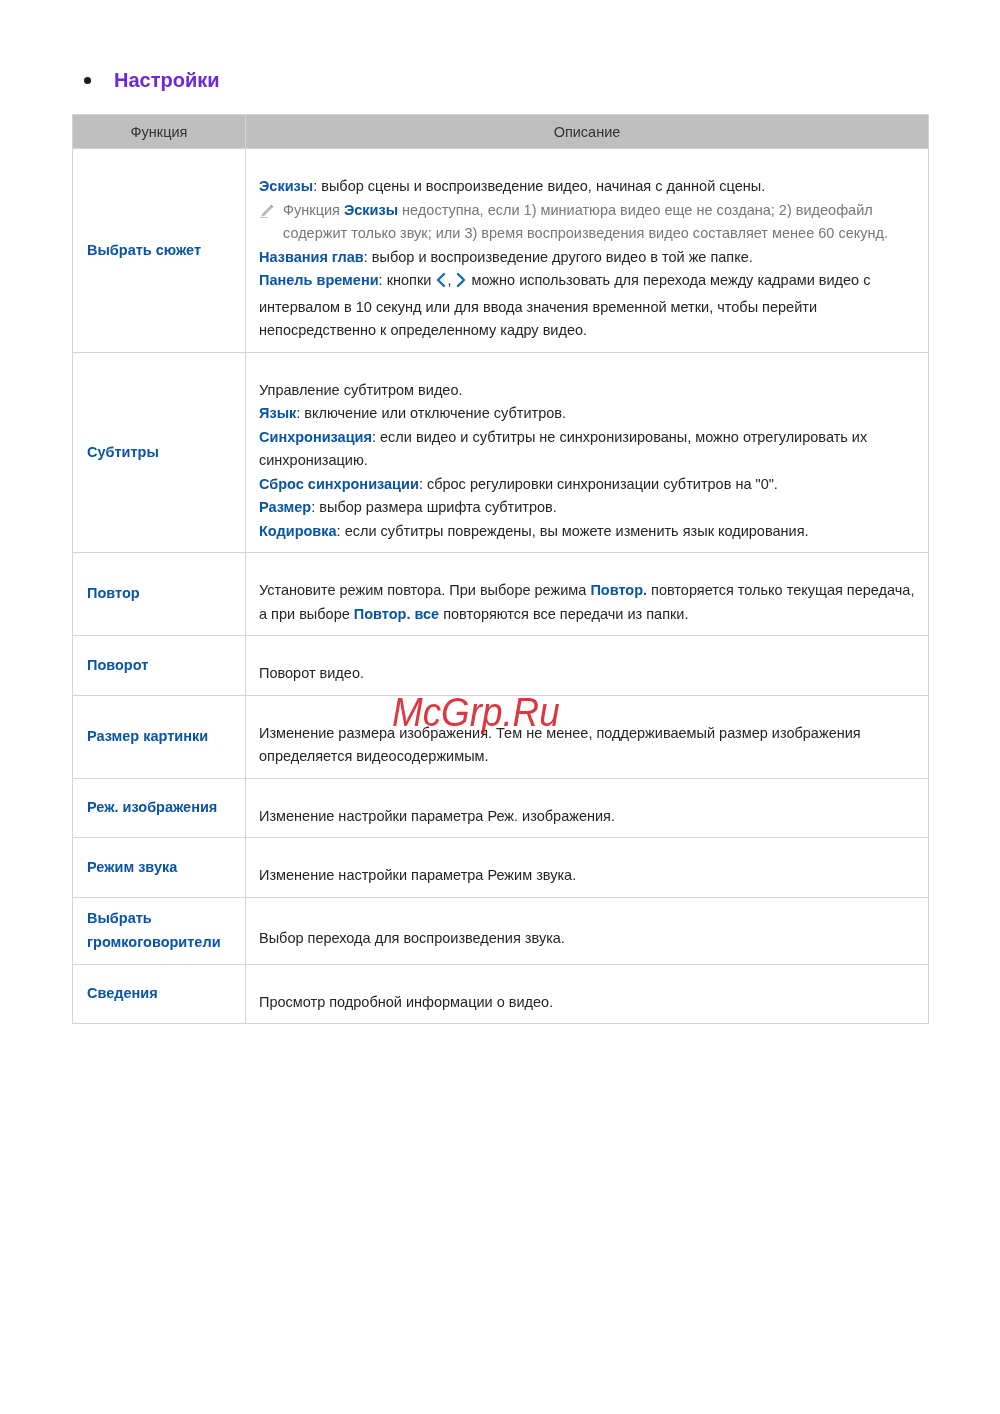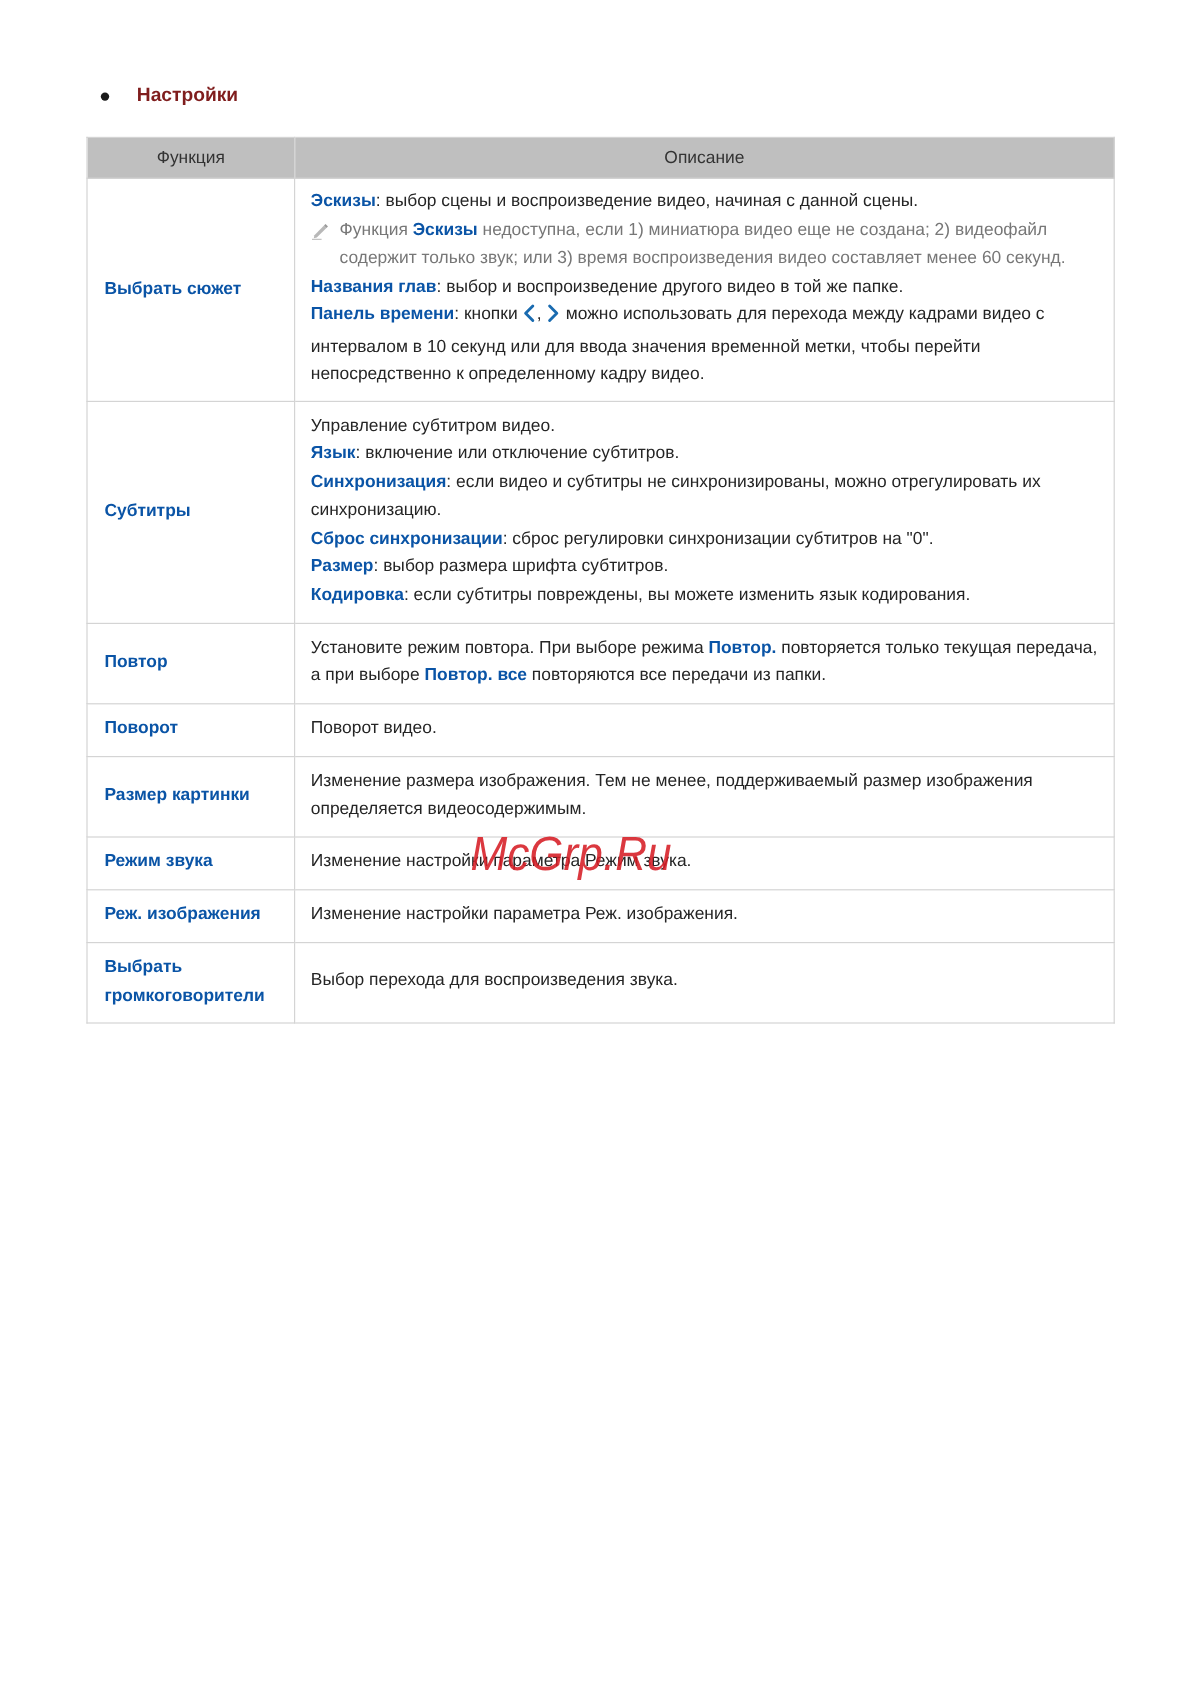--- a/index.html
+++ b/index.html
@@ -32,8 +32,8 @@
     }
     .heading-text {
       font-weight: bold;
-      font-size: 16px;
-      color: #7f1d1d;
+      font-size: 20px;
+      color: #6d28d9;
     }
     table.settings {
       position: absolute;

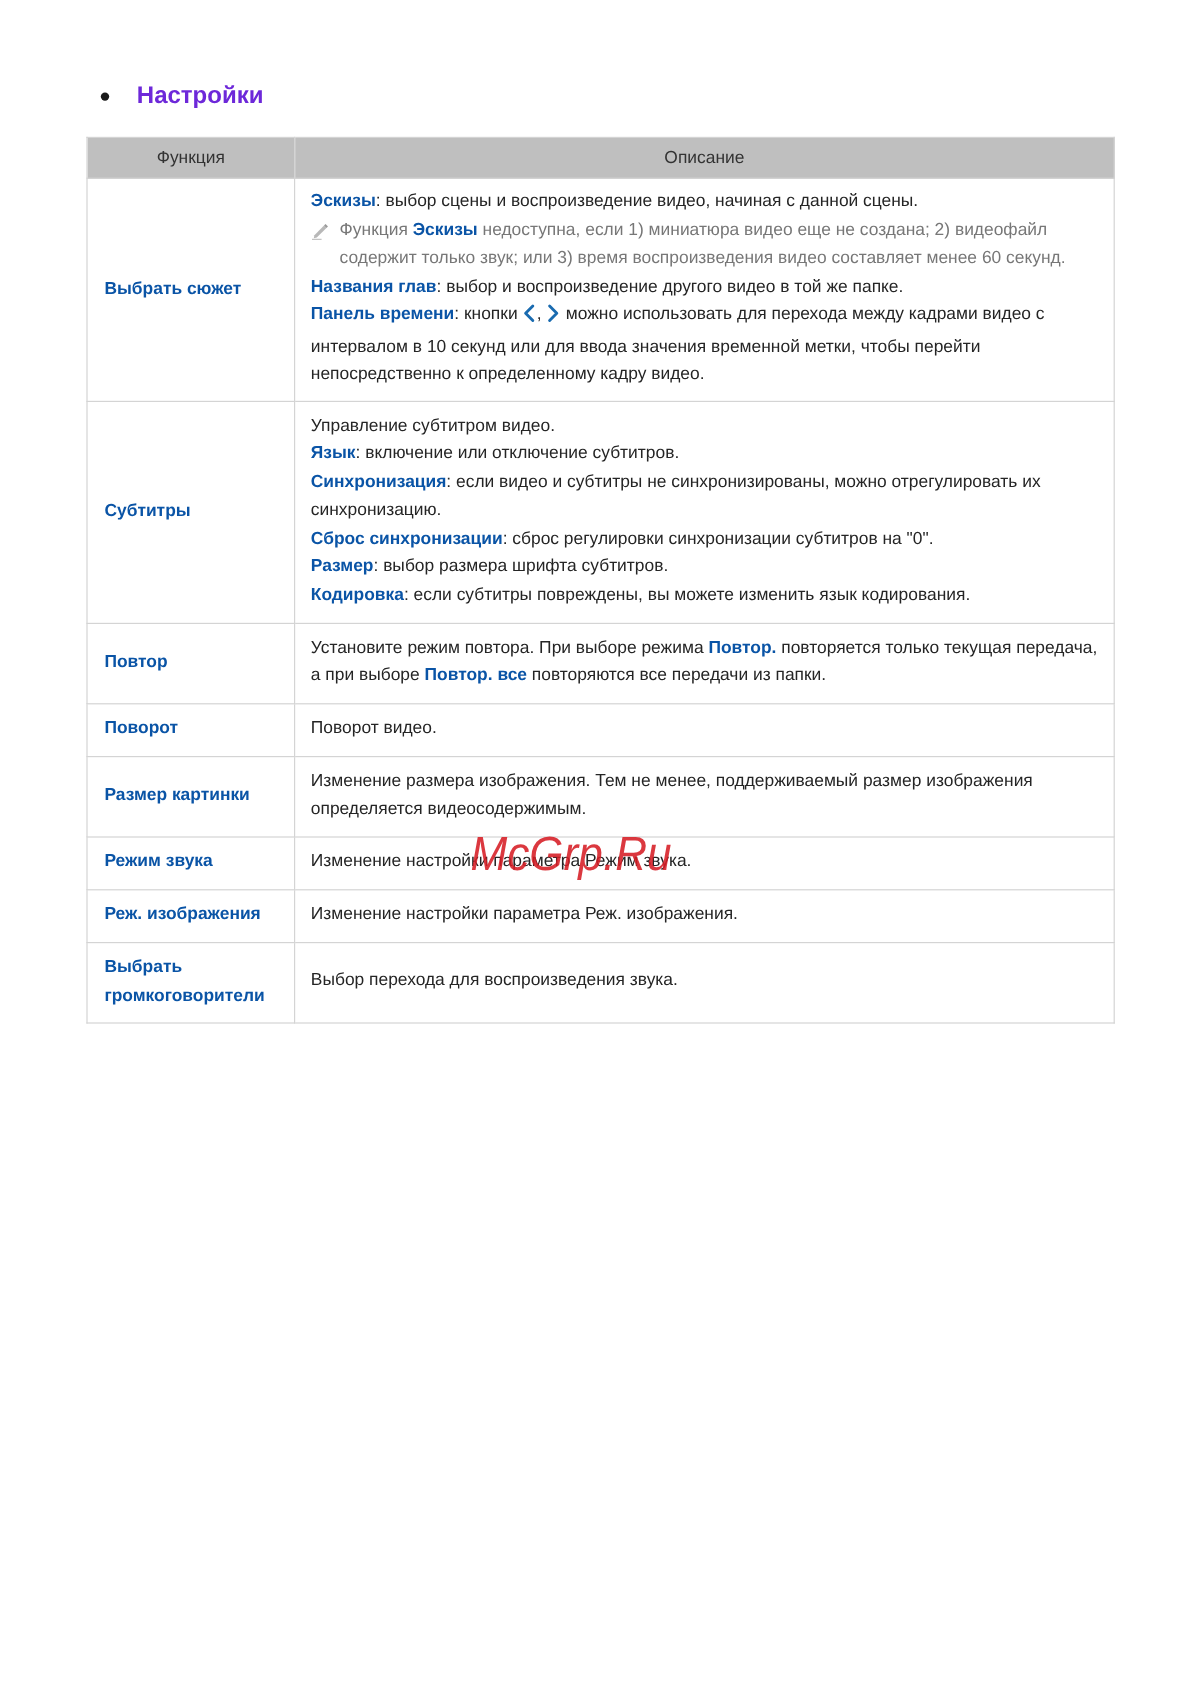--- a/index.html
+++ b/index.html
@@ -66,7 +66,7 @@
       line-height: 23.5px;
     }
     td.desc {
-      padding: 8px 12px 9px 13px;
+      padding: 26px 12px 9px 13px;
       line-height: 23.5px;
       color: #252525;
     }

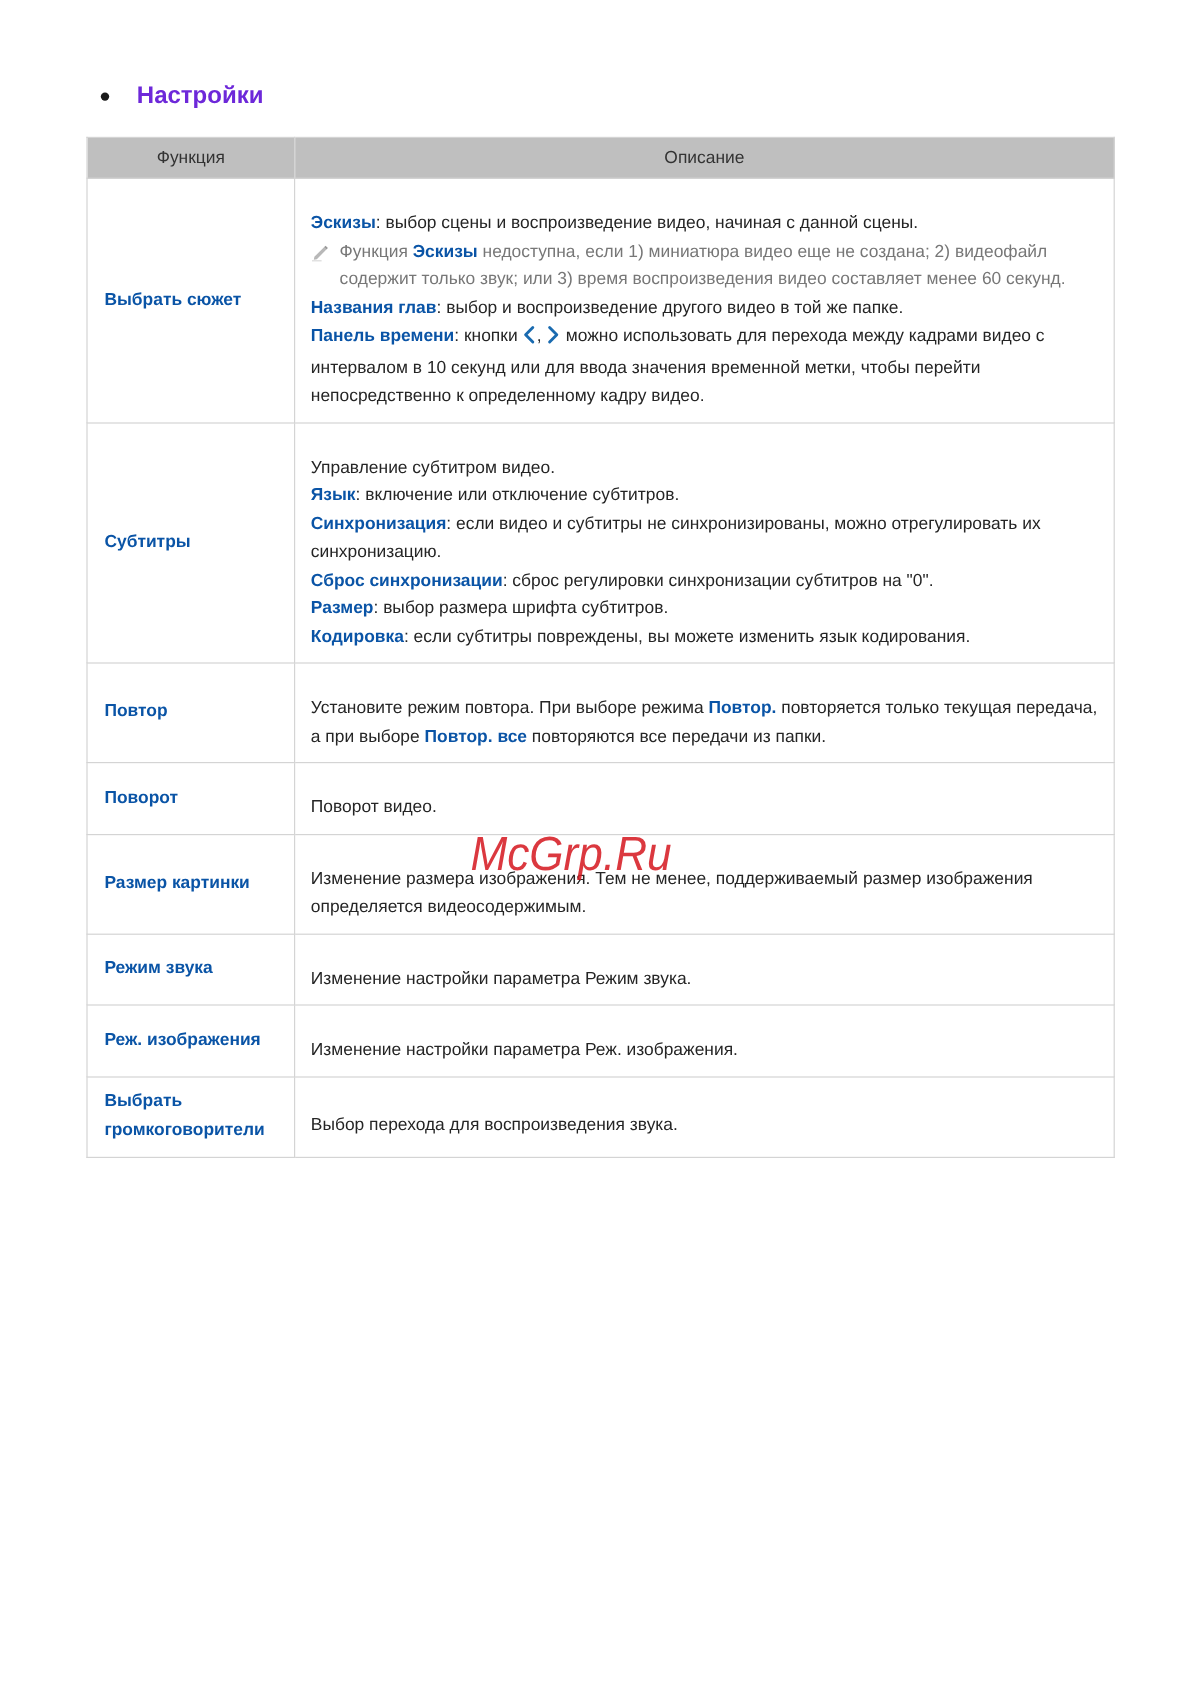--- a/index.html
+++ b/index.html
@@ -175,13 +175,13 @@
     </tr>
 
     <tr style="height:44px">
-      <td class="fn">Режим звука</td>
-      <td class="desc">Изменение настройки параметра Режим звука.</td>
+      <td class="fn">Реж. изображения</td>
+      <td class="desc">Изменение настройки параметра Реж. изображения.</td>
     </tr>
 
     <tr style="height:44px">
-      <td class="fn">Реж. изображения</td>
-      <td class="desc">Изменение настройки параметра Реж. изображения.</td>
+      <td class="fn">Режим звука</td>
+      <td class="desc">Изменение настройки параметра Режим звука.</td>
     </tr>
 
     <tr style="height:67px">

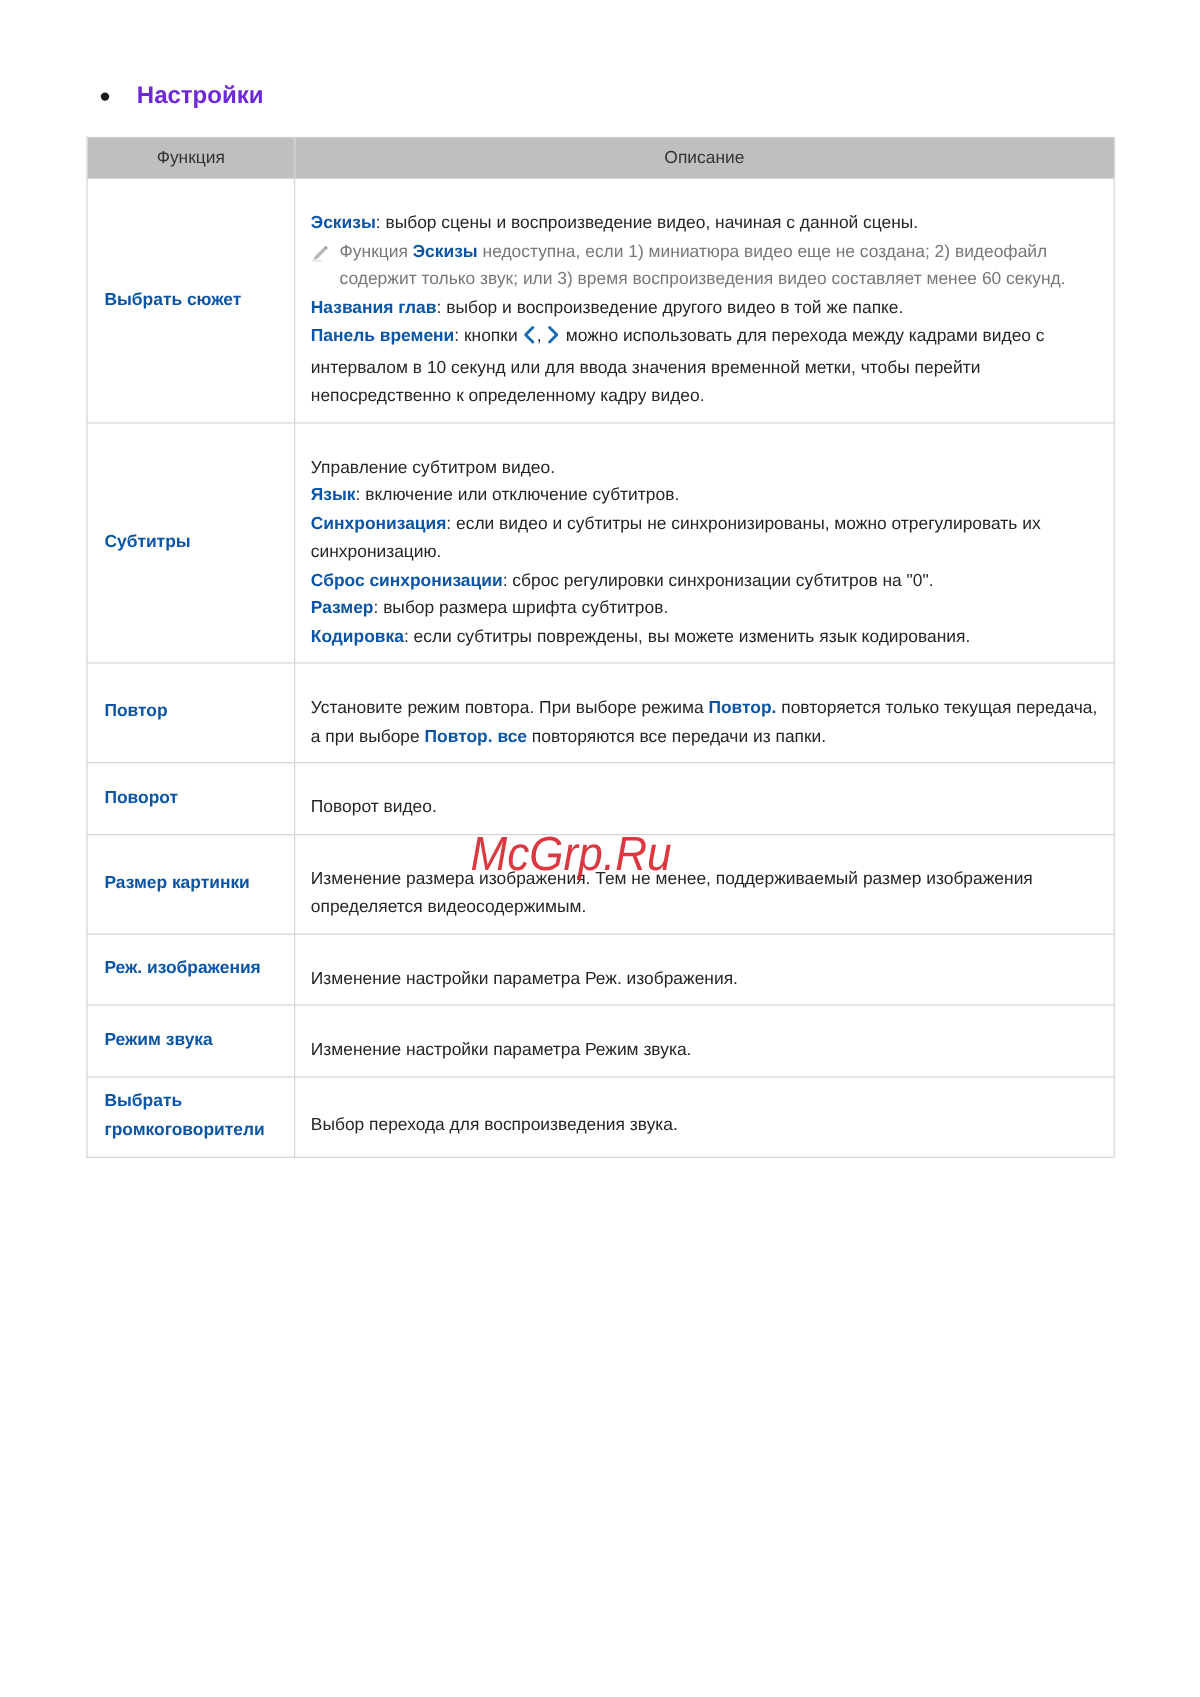--- a/index.html
+++ b/index.html
@@ -190,6 +190,10 @@
     </tr>
 
 
+    <tr style="height:44px">
+      <td class="fn">Сведения</td>
+      <td class="desc">Просмотр подробной информации о видео.</td>
+    </tr>
   </tbody>
 </table>
 

